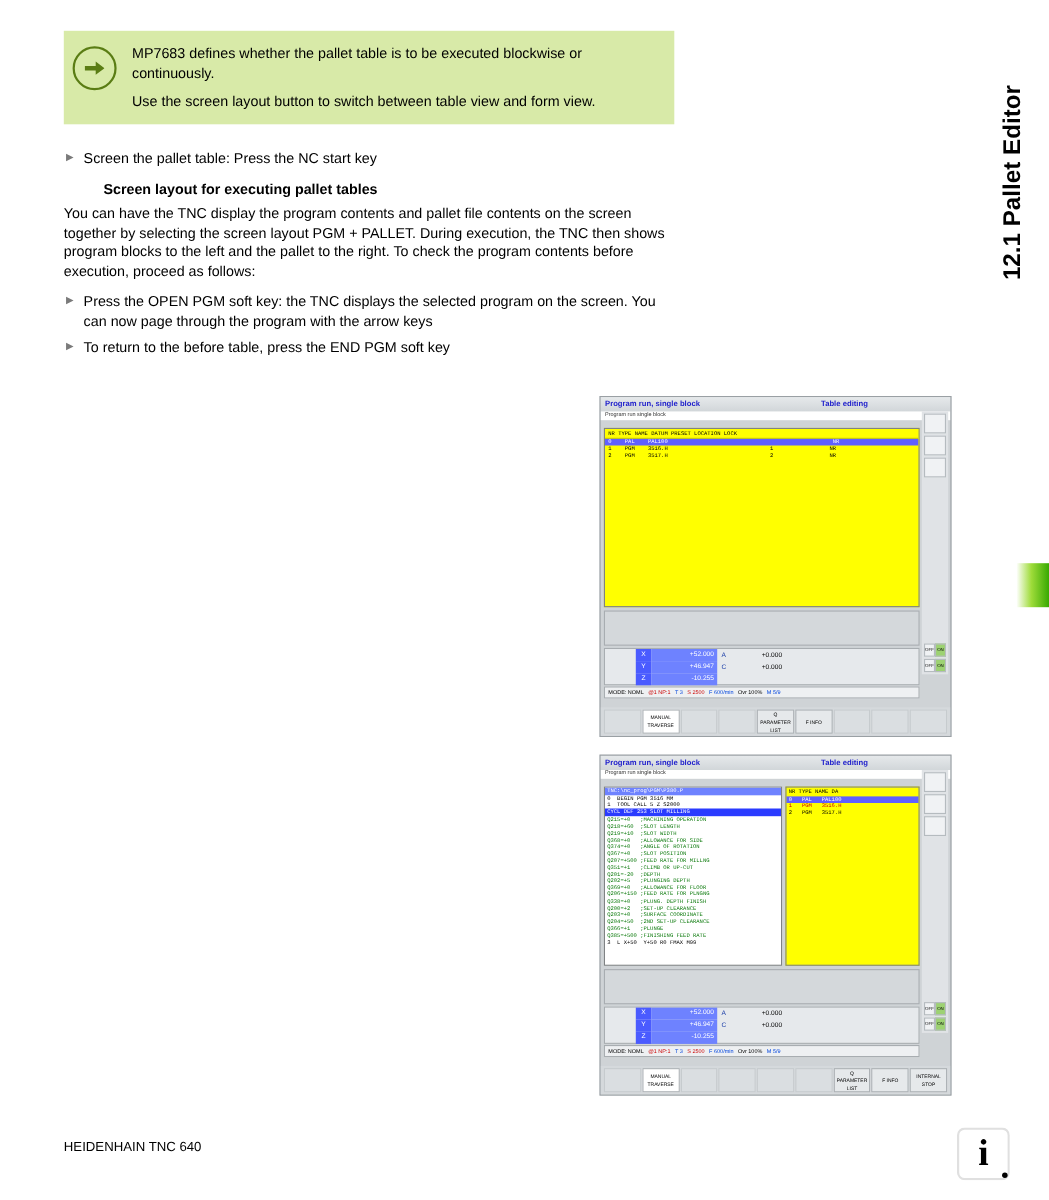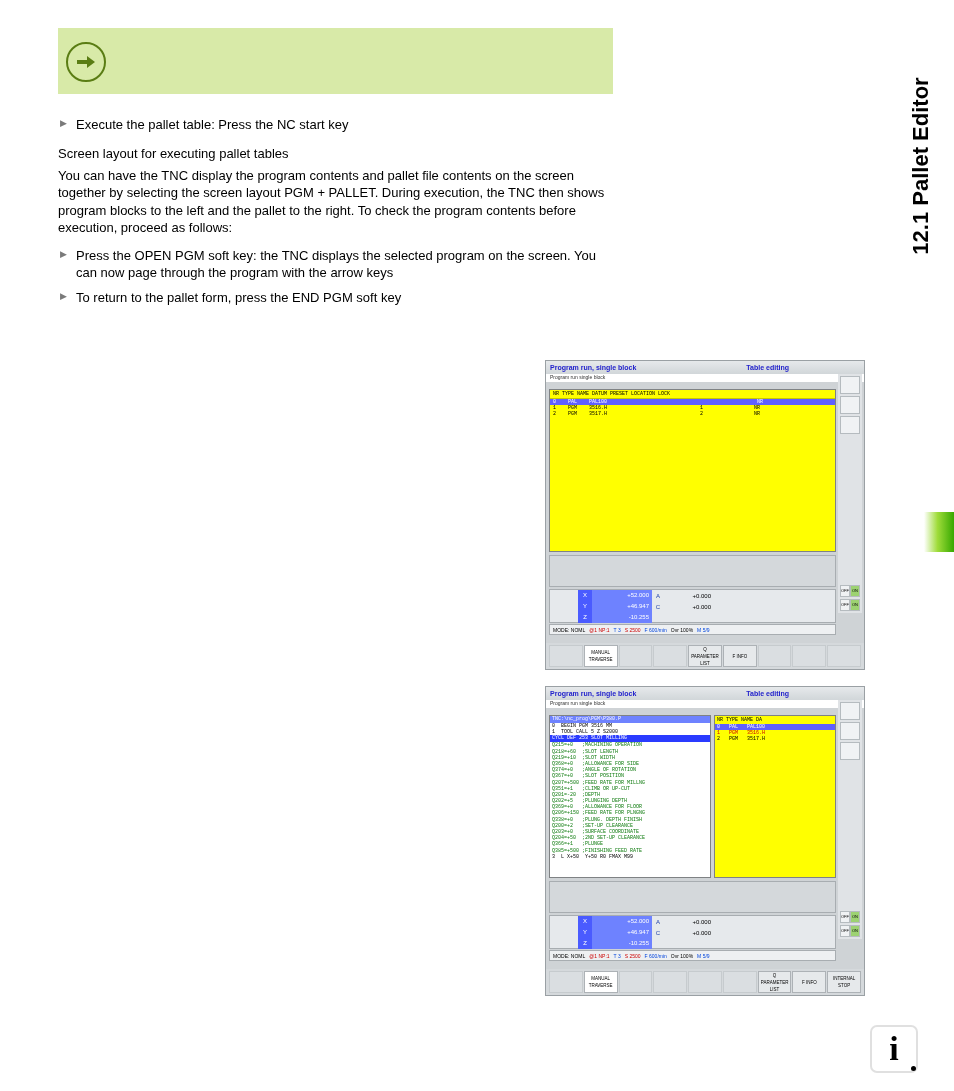--- a/index.html
+++ b/index.html
@@ -284,6 +284,10 @@
       <svg width="18" height="14" viewBox="0 0 18 14">
           <path d="M0 5 h10 V1 l8 6 -8 6 V9 H0 Z"></path>
         </svg>
+    </div>
+    <div class="note-text">
+      <p>MP7683 defines whether the pallet table is to be executed blockwise or continuously.</p>
+      <p>Use the screen layout button to switch between table view and form view.</p>
     </div>
   </div>
 

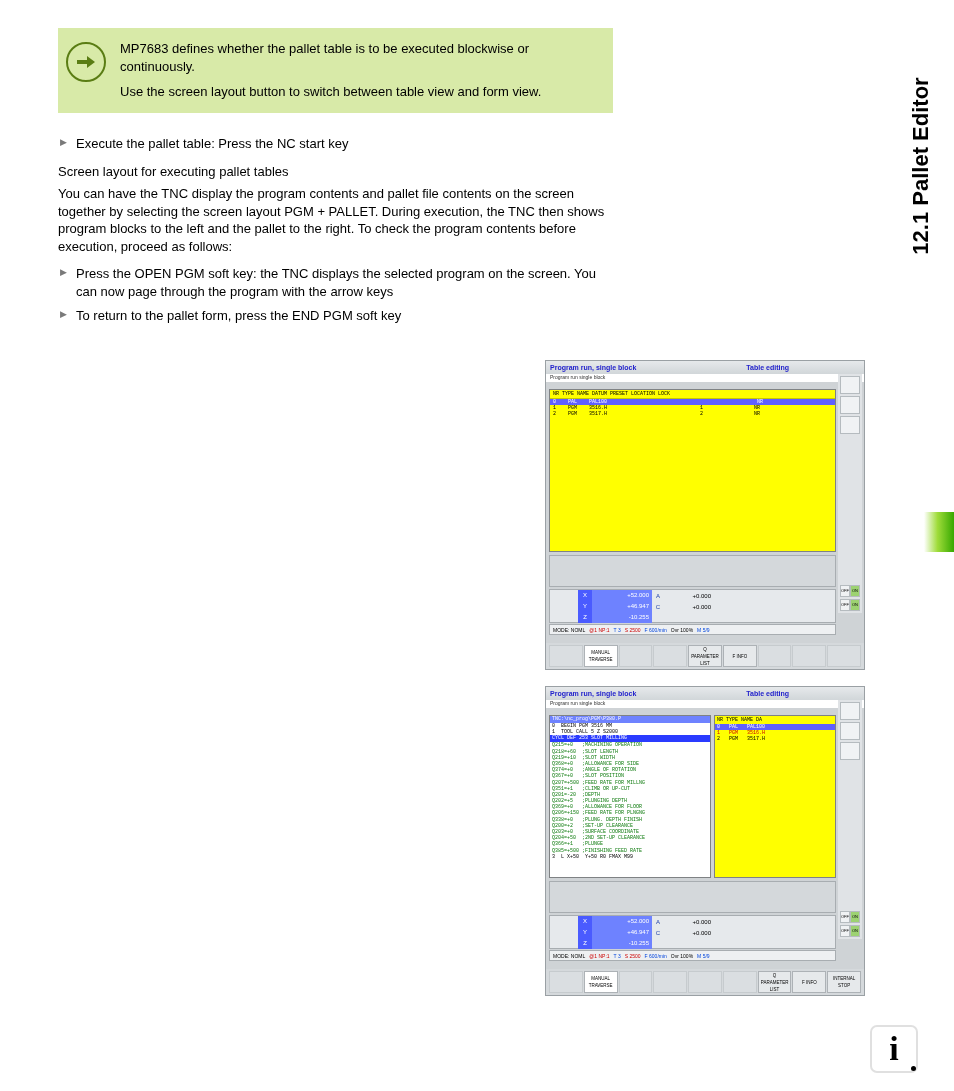--- a/index.html
+++ b/index.html
@@ -292,7 +292,7 @@
   </div>
 
   <ul class="arrow-list">
-    <li>Execute the pallet table: Press the NC start key</li>
+    <li>Screen the pallet table: Press the NC start key</li>
   </ul>
 
   <h2 class="subhead">Screen layout for executing pallet tables</h2>

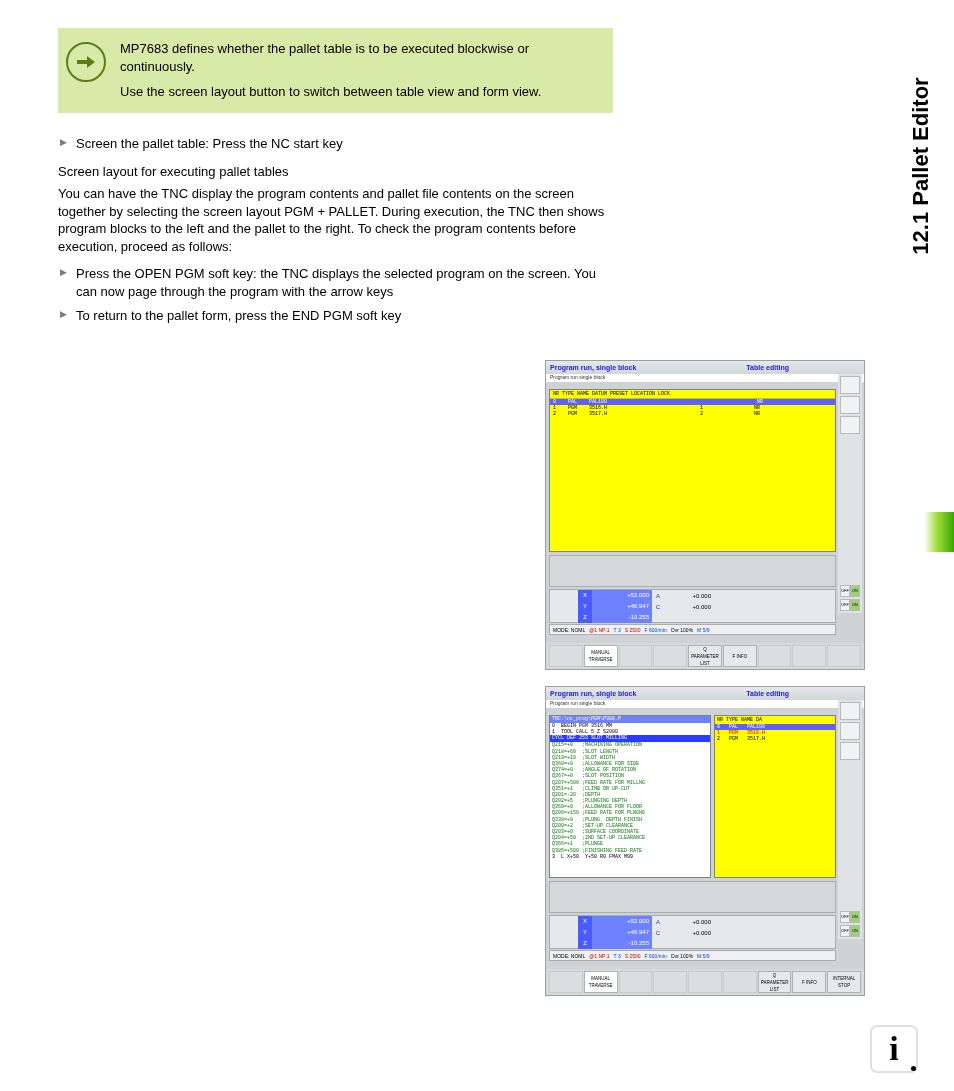--- a/index.html
+++ b/index.html
@@ -94,9 +94,10 @@
   }
   h2.subhead {
     font-size: 13px;
-    font-weight: normal;
+    font-weight: bold;
     margin-top: 4px;
     margin-bottom: 6px;
+    margin-left: 36px;
   }
   p.body {
     width: 555px;

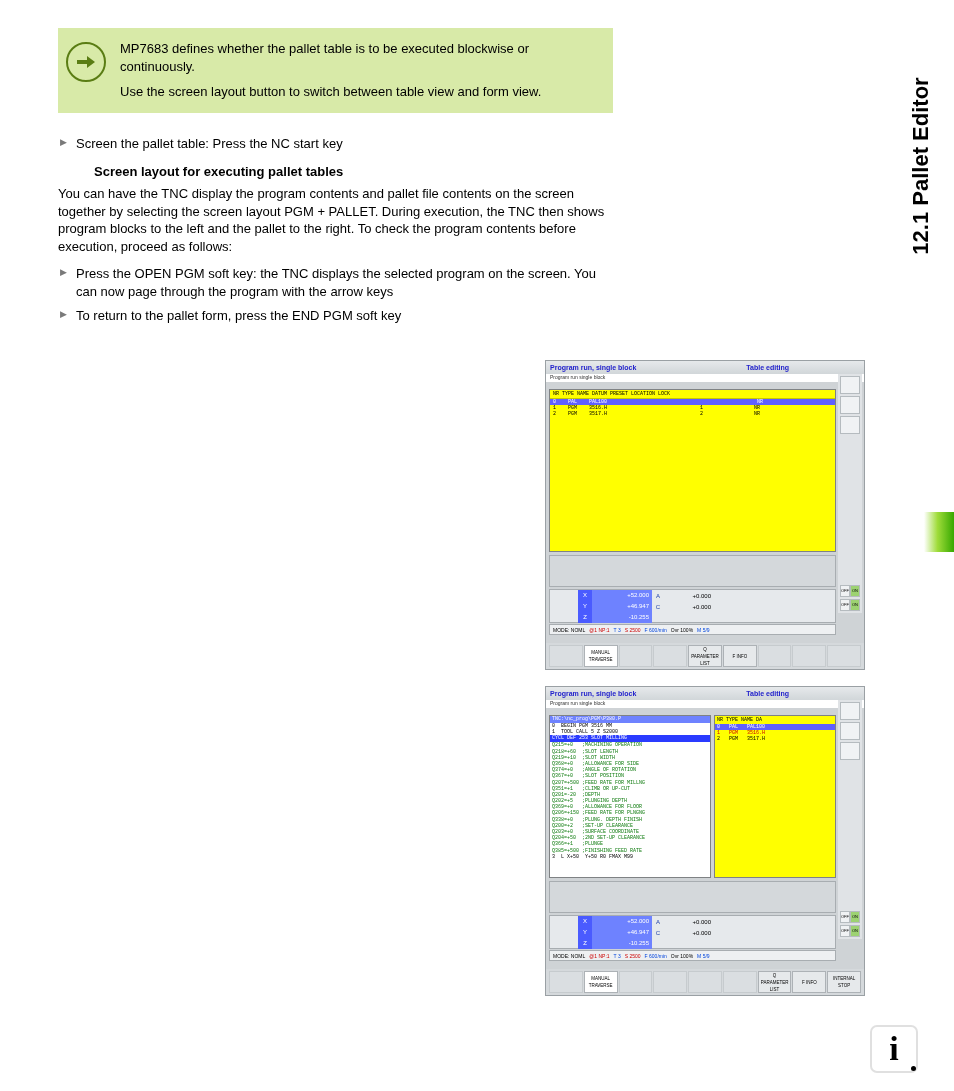--- a/index.html
+++ b/index.html
@@ -301,7 +301,7 @@
 
   <ul class="arrow-list">
     <li>Press the OPEN PGM soft key: the TNC displays the selected program on the screen. You can now page through the program with the arrow keys</li>
-    <li>To return to the pallet form, press the END PGM soft key</li>
+    <li>To return to the before table, press the END PGM soft key</li>
   </ul>
 
   <div class="screens">

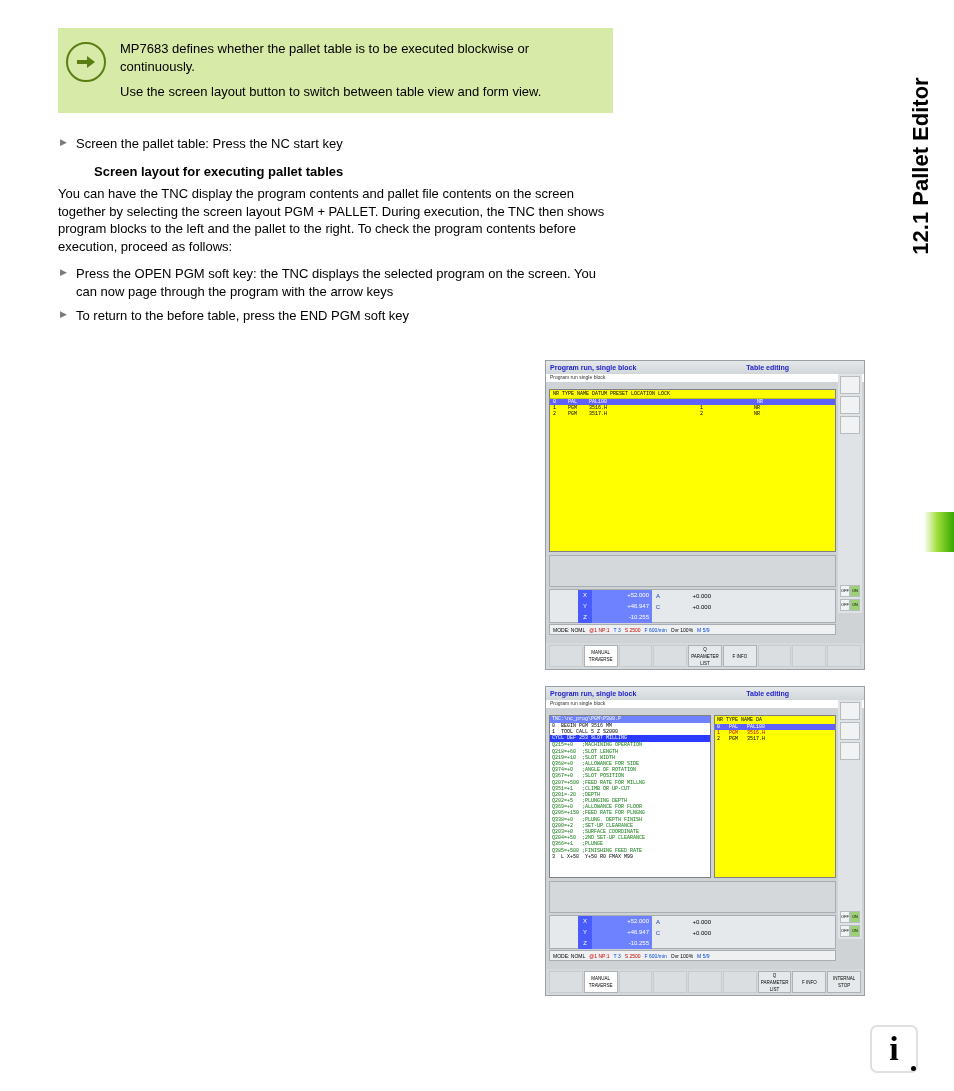--- a/index.html
+++ b/index.html
@@ -466,6 +466,10 @@
     </div>
   </div>
 
+  <div class="footer">
+    <span>HEIDENHAIN TNC 640</span>
+    <span class="pagenum">411</span>
+  </div>
 
   <div class="info-badge">
     <span class="glyph">i</span>

